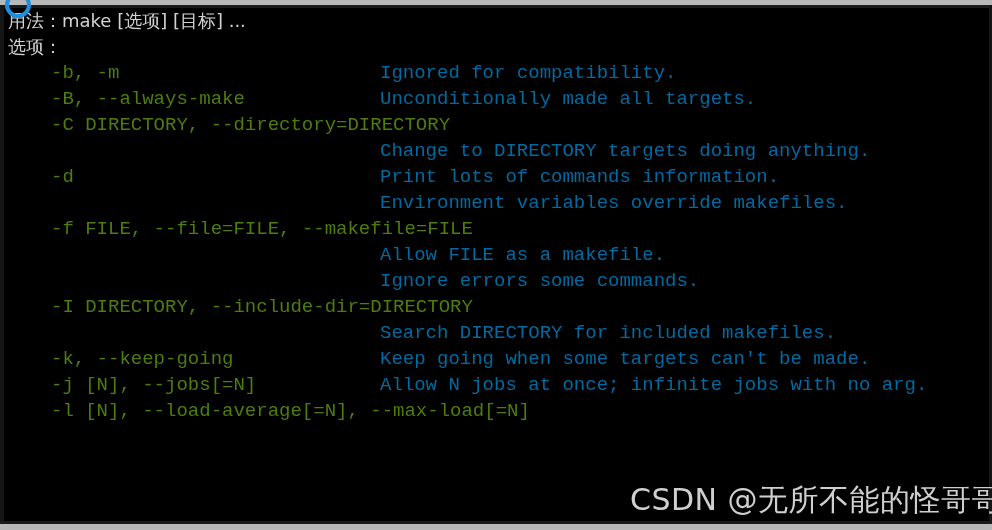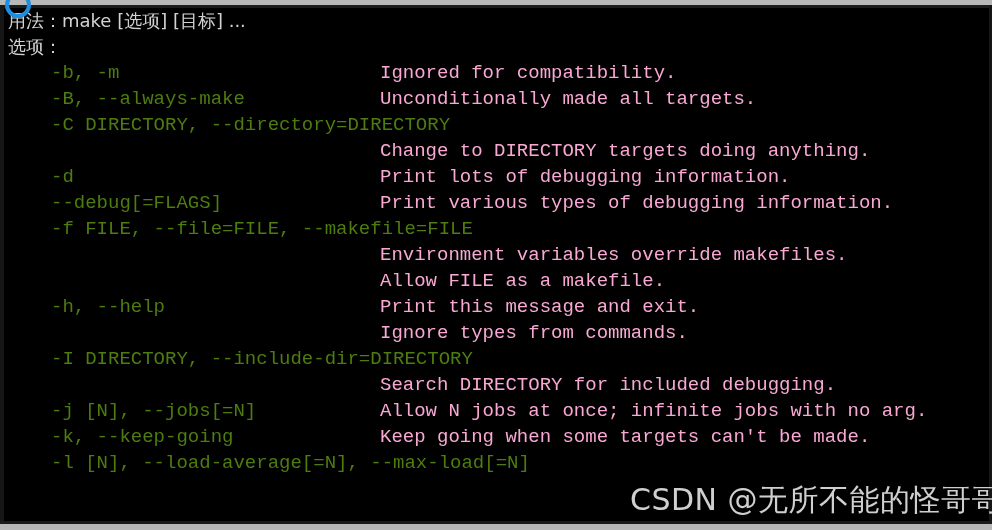--- a/index.html
+++ b/index.html
@@ -84,7 +84,7 @@
     position: absolute;
     left: 376px;
     top: 0;
-    color: #f9a8d4;
+    color: #0369a1;
   }
   .line .full {
     display: inline-block;

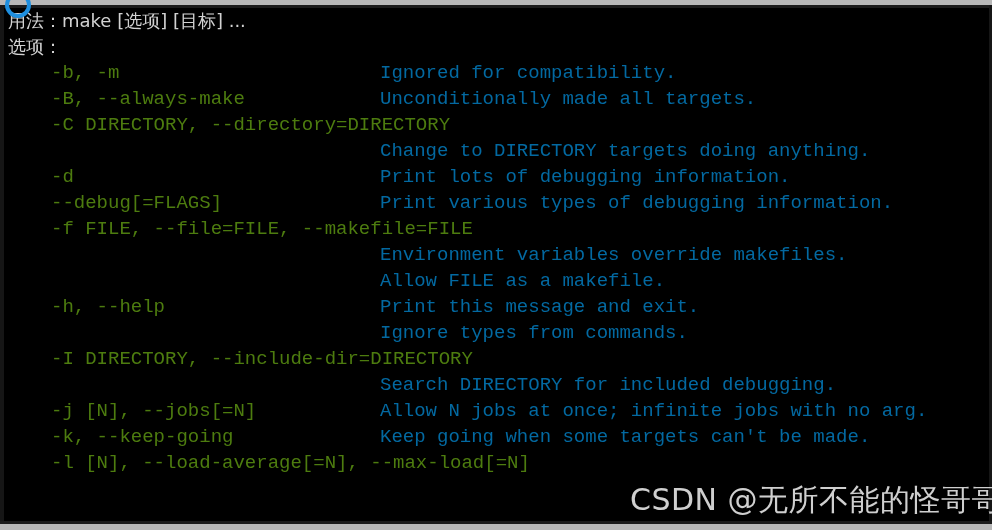--- a/index.html
+++ b/index.html
@@ -151,7 +151,7 @@
         <div class="line"><span class="opt">-B, --always-make</span><span class="desc">Unconditionally made all targets.</span></div>
         <div class="line"><span class="opt">-C DIRECTORY, --directory=DIRECTORY</span><span class="desc"></span></div>
         <div class="line"><span class="opt"></span><span class="desc">Change to DIRECTORY targets doing anything.</span></div>
-        <div class="line"><span class="opt">-d</span><span class="desc">Print lots of debugging information.</span></div>
+        <div class="line"><span class="opt">-d</span><span class="desc">Print lots of commands information.</span></div>
         <div class="line"><span class="opt">--debug[=FLAGS]</span><span class="desc">Print various types of debugging information.</span></div>
         <div class="line"><span class="opt">-f FILE, --file=FILE, --makefile=FILE</span><span class="desc"></span></div>
         <div class="line"><span class="opt"></span><span class="desc">Environment variables override makefiles.</span></div>

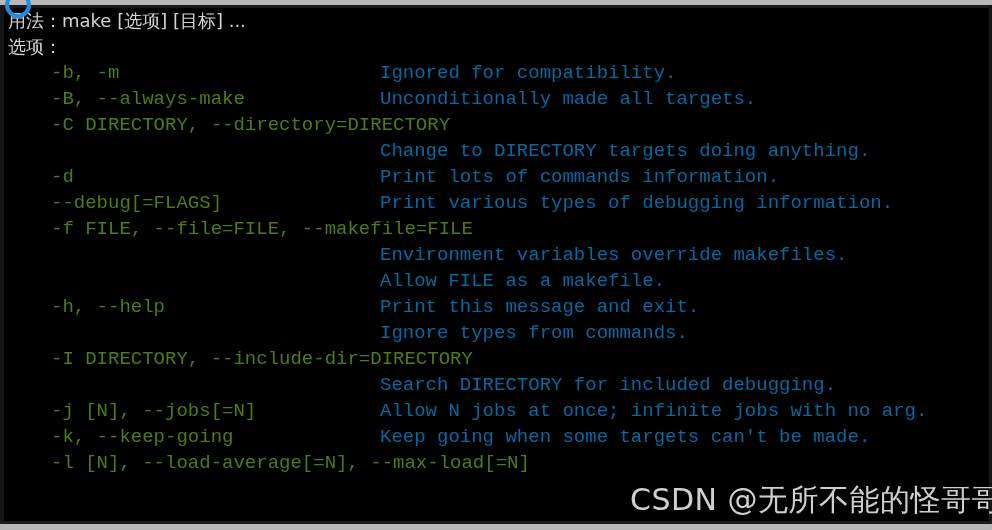--- a/index.html
+++ b/index.html
@@ -152,7 +152,6 @@
         <div class="line"><span class="opt">-C DIRECTORY, --directory=DIRECTORY</span><span class="desc"></span></div>
         <div class="line"><span class="opt"></span><span class="desc">Change to DIRECTORY targets doing anything.</span></div>
         <div class="line"><span class="opt">-d</span><span class="desc">Print lots of commands information.</span></div>
-        <div class="line"><span class="opt">--debug[=FLAGS]</span><span class="desc">Print various types of debugging information.</span></div>
         <div class="line"><span class="opt">-f FILE, --file=FILE, --makefile=FILE</span><span class="desc"></span></div>
         <div class="line"><span class="opt"></span><span class="desc">Environment variables override makefiles.</span></div>
         <div class="line"><span class="opt"></span><span class="desc">Allow FILE as a makefile.</span></div>

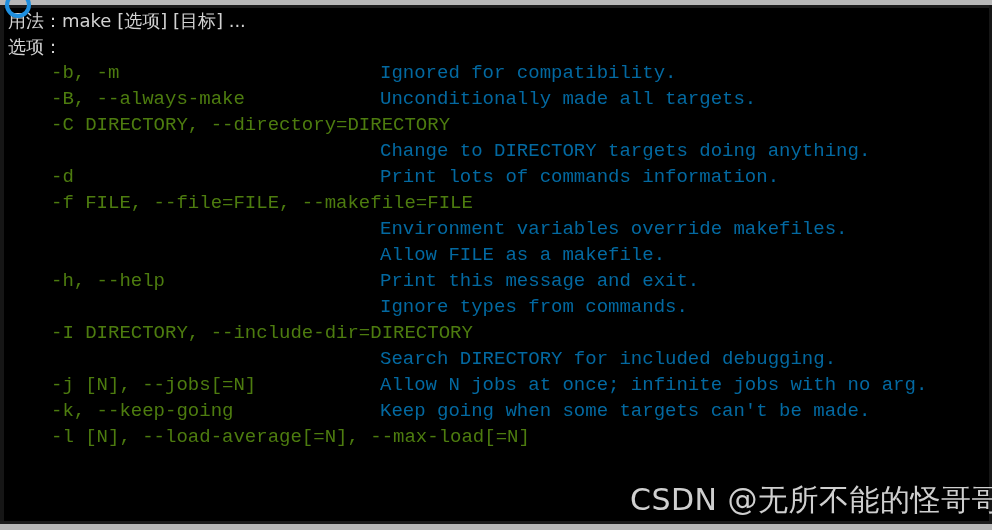--- a/index.html
+++ b/index.html
@@ -152,8 +152,8 @@
         <div class="line"><span class="opt">-C DIRECTORY, --directory=DIRECTORY</span><span class="desc"></span></div>
         <div class="line"><span class="opt"></span><span class="desc">Change to DIRECTORY targets doing anything.</span></div>
         <div class="line"><span class="opt">-d</span><span class="desc">Print lots of commands information.</span></div>
+        <div class="line"><span class="opt"></span><span class="desc">Environment variables override makefiles.</span></div>
         <div class="line"><span class="opt">-f FILE, --file=FILE, --makefile=FILE</span><span class="desc"></span></div>
-        <div class="line"><span class="opt"></span><span class="desc">Environment variables override makefiles.</span></div>
         <div class="line"><span class="opt"></span><span class="desc">Allow FILE as a makefile.</span></div>
         <div class="line"><span class="opt">-h, --help</span><span class="desc">Print this message and exit.</span></div>
         <div class="line"><span class="desc">Ignore types from commands.</span></div>

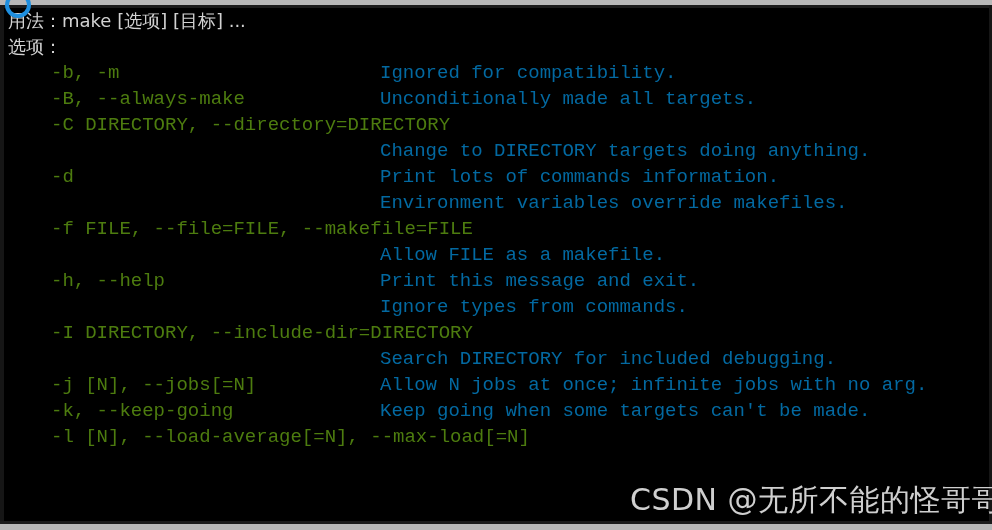--- a/index.html
+++ b/index.html
@@ -155,7 +155,6 @@
         <div class="line"><span class="opt"></span><span class="desc">Environment variables override makefiles.</span></div>
         <div class="line"><span class="opt">-f FILE, --file=FILE, --makefile=FILE</span><span class="desc"></span></div>
         <div class="line"><span class="opt"></span><span class="desc">Allow FILE as a makefile.</span></div>
-        <div class="line"><span class="opt">-h, --help</span><span class="desc">Print this message and exit.</span></div>
         <div class="line"><span class="desc">Ignore types from commands.</span></div>
         <div class="line"><span class="opt">-I DIRECTORY, --include-dir=DIRECTORY</span><span class="desc"></span></div>
         <div class="line"><span class="opt"></span><span class="desc">Search DIRECTORY for included debugging.</span></div>

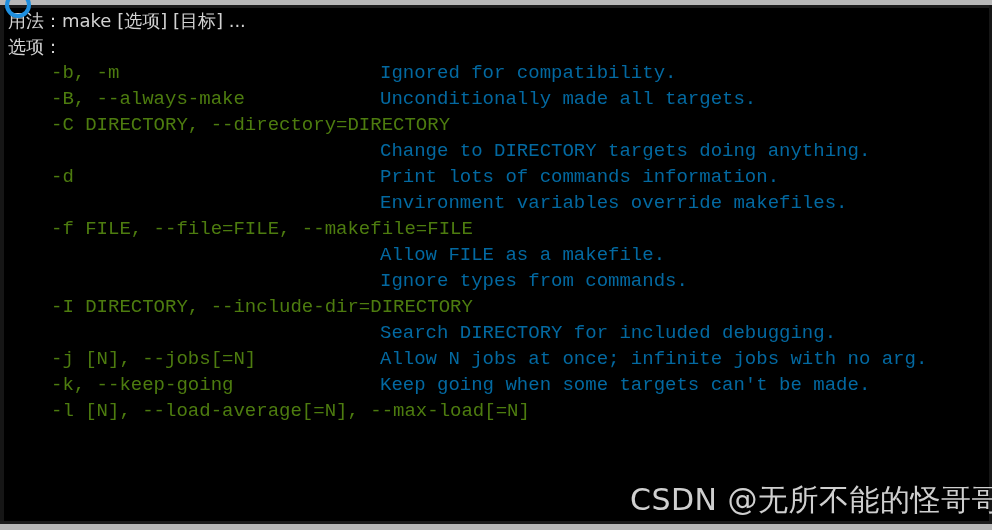--- a/index.html
+++ b/index.html
@@ -155,7 +155,7 @@
         <div class="line"><span class="opt"></span><span class="desc">Environment variables override makefiles.</span></div>
         <div class="line"><span class="opt">-f FILE, --file=FILE, --makefile=FILE</span><span class="desc"></span></div>
         <div class="line"><span class="opt"></span><span class="desc">Allow FILE as a makefile.</span></div>
-        <div class="line"><span class="desc">Ignore types from commands.</span></div>
+        <div class="line"><span class="desc">Ignore errors some commands.</span></div>
         <div class="line"><span class="opt">-I DIRECTORY, --include-dir=DIRECTORY</span><span class="desc"></span></div>
         <div class="line"><span class="opt"></span><span class="desc">Search DIRECTORY for included debugging.</span></div>
         <div class="line"><span class="opt">-j [N], --jobs[=N]</span><span class="desc">Allow N jobs at once; infinite jobs with no arg.</span></div>

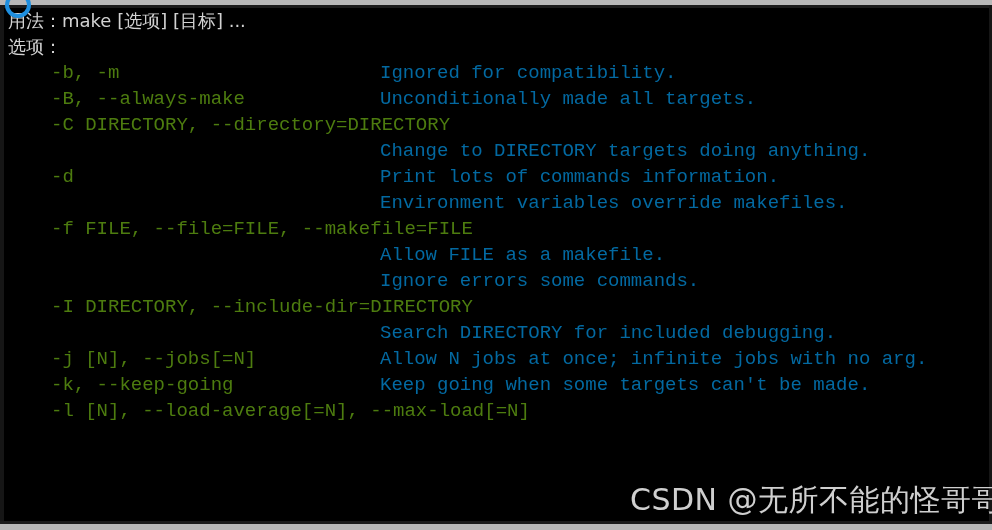--- a/index.html
+++ b/index.html
@@ -157,7 +157,7 @@
         <div class="line"><span class="opt"></span><span class="desc">Allow FILE as a makefile.</span></div>
         <div class="line"><span class="desc">Ignore errors some commands.</span></div>
         <div class="line"><span class="opt">-I DIRECTORY, --include-dir=DIRECTORY</span><span class="desc"></span></div>
-        <div class="line"><span class="opt"></span><span class="desc">Search DIRECTORY for included debugging.</span></div>
+        <div class="line"><span class="opt"></span><span class="desc">Search DIRECTORY for included makefiles.</span></div>
         <div class="line"><span class="opt">-j [N], --jobs[=N]</span><span class="desc">Allow N jobs at once; infinite jobs with no arg.</span></div>
         <div class="line"><span class="opt">-k, --keep-going</span><span class="desc">Keep going when some targets can't be made.</span></div>
         <div class="line"><span class="opt">-l [N], --load-average[=N], --max-load[=N]</span><span class="desc"></span></div>

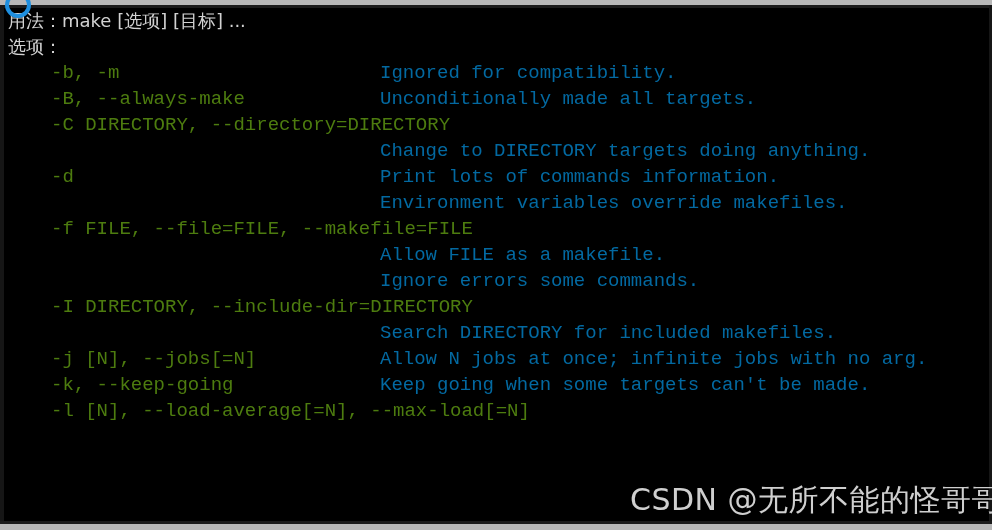--- a/index.html
+++ b/index.html
@@ -158,8 +158,8 @@
         <div class="line"><span class="desc">Ignore errors some commands.</span></div>
         <div class="line"><span class="opt">-I DIRECTORY, --include-dir=DIRECTORY</span><span class="desc"></span></div>
         <div class="line"><span class="opt"></span><span class="desc">Search DIRECTORY for included makefiles.</span></div>
+        <div class="line"><span class="opt">-k, --keep-going</span><span class="desc">Keep going when some targets can't be made.</span></div>
         <div class="line"><span class="opt">-j [N], --jobs[=N]</span><span class="desc">Allow N jobs at once; infinite jobs with no arg.</span></div>
-        <div class="line"><span class="opt">-k, --keep-going</span><span class="desc">Keep going when some targets can't be made.</span></div>
         <div class="line"><span class="opt">-l [N], --load-average[=N], --max-load[=N]</span><span class="desc"></span></div>
       </div>
 

